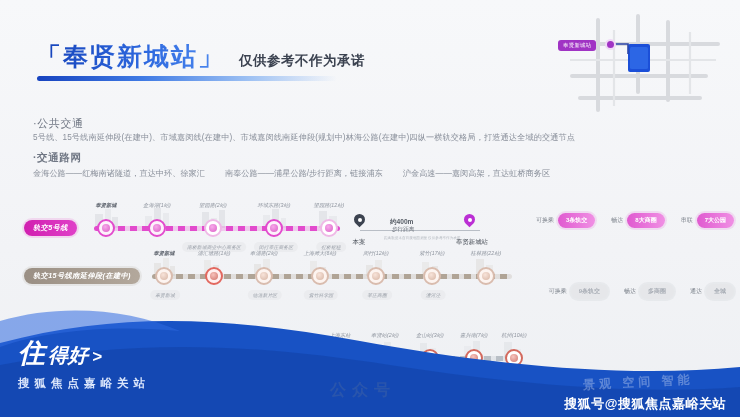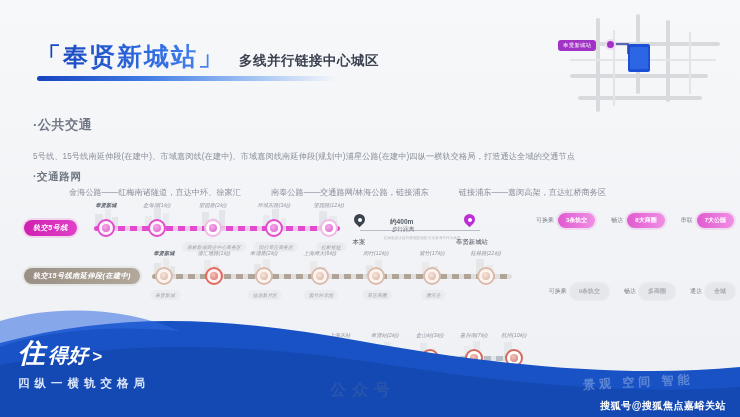--- a/index.html
+++ b/index.html
@@ -132,7 +132,7 @@
 
   <div class="hdr">
     <div class="hdr-title">「奉贤新城站」</div>
-    <div class="hdr-sub">多线并行链接中心城区</div>
+    <div class="hdr-sub">仅供参考不作为承诺</div>
   </div>
   <div class="hdr-rule"></div>
 

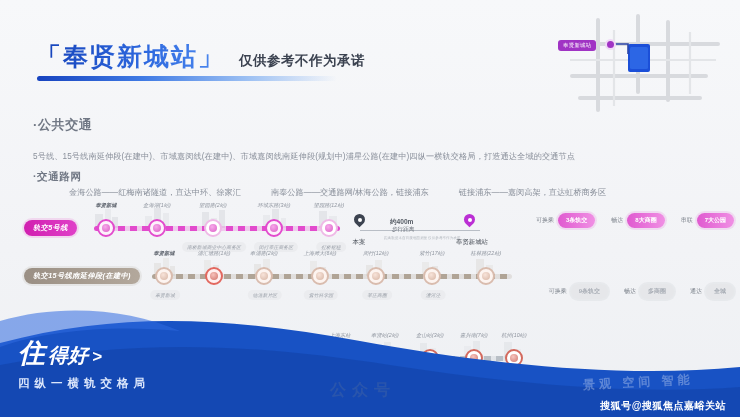--- a/index.html
+++ b/index.html
@@ -26,7 +26,7 @@
 
   
   .copy{position:absolute;left:33px;top:116px;width:700px;}
-  .c-head{font-size:13px;color:#707784;letter-spacing:.6px;margin:0 0 17px 0;font-weight:700;}
+  .c-head{font-size:11px;color:#707784;letter-spacing:.6px;margin:0 0 1px 0;font-weight:400;}
   .c-line{font-size:8.2px;color:#8a909b;letter-spacing:.1px;margin:0 0 8px 0;white-space:nowrap;}
   .c-head2{font-size:10.5px;color:#707784;letter-spacing:.6px;margin:2px 0 3px 0;font-weight:600;}
   .roads{display:flex;gap:30px;font-size:8.2px;color:#8a909b;white-space:nowrap;margin-left:36px;}

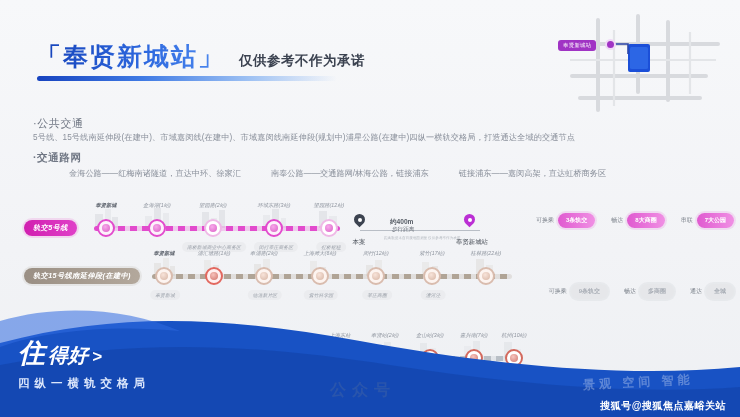--- a/index.html
+++ b/index.html
@@ -138,7 +138,7 @@
 
   <div class="copy">
     <p class="c-head">·公共交通</p>
-    <p class="c-line">5号线、15号线南延伸段(在建中)、市域嘉闵线(在建中)、市域嘉闵线南延伸段(规划中)浦星公路(在建中)四纵一横轨交格局，打造通达全域的交通节点</p>
+    <p class="c-line">5号线、15号线南延伸段(在建中)、市域嘉闵线(在建中)、市域嘉闵线南延伸段(规划中)林海公路(在建中)四纵一横轨交格局，打造通达全域的交通节点</p>
     <p class="c-head2">·交通路网</p>
     <div class="roads">
       <span>金海公路——红梅南诸隧道，直达中环、徐家汇</span>

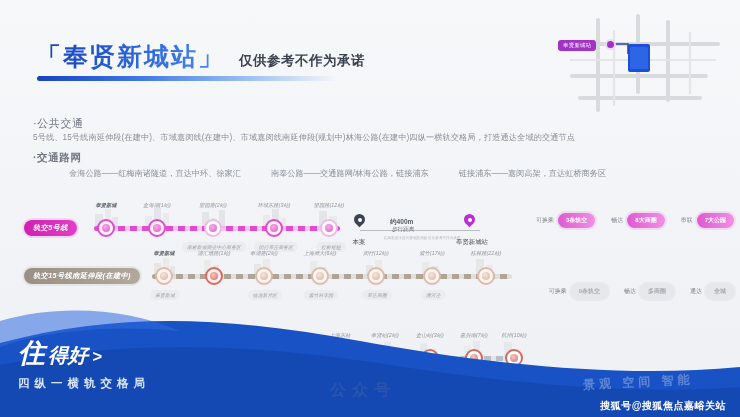--- a/index.html
+++ b/index.html
@@ -29,7 +29,7 @@
   .c-head{font-size:11px;color:#707784;letter-spacing:.6px;margin:0 0 1px 0;font-weight:400;}
   .c-line{font-size:8.2px;color:#8a909b;letter-spacing:.1px;margin:0 0 8px 0;white-space:nowrap;}
   .c-head2{font-size:10.5px;color:#707784;letter-spacing:.6px;margin:2px 0 3px 0;font-weight:600;}
-  .roads{display:flex;gap:30px;font-size:8.2px;color:#8a909b;white-space:nowrap;margin-left:36px;}
+  .roads{display:flex;gap:20px;font-size:8.2px;color:#8a909b;white-space:nowrap;}
 
   
   .map{position:absolute;right:10px;top:14px;width:180px;height:104px;}

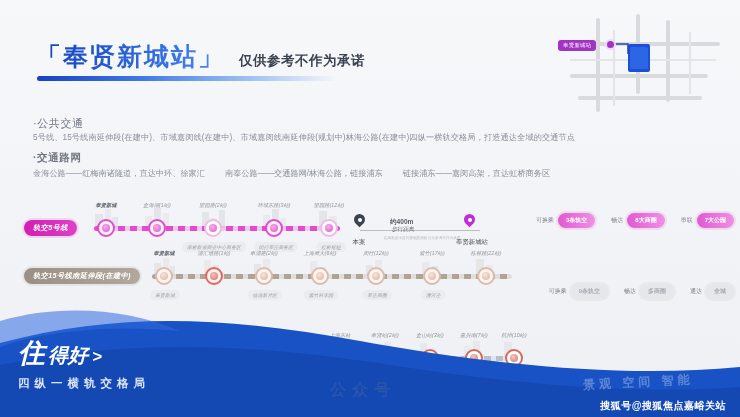--- a/index.html
+++ b/index.html
@@ -142,7 +142,7 @@
     <p class="c-head2">·交通路网</p>
     <div class="roads">
       <span>金海公路——红梅南诸隧道，直达中环、徐家汇</span>
-      <span>南奉公路——交通路网/林海公路，链接浦东</span>
+      <span>南奉公路——浦星公路/步行距离，链接浦东</span>
       <span>链接浦东——嘉闵高架，直达虹桥商务区</span>
     </div>
   </div>

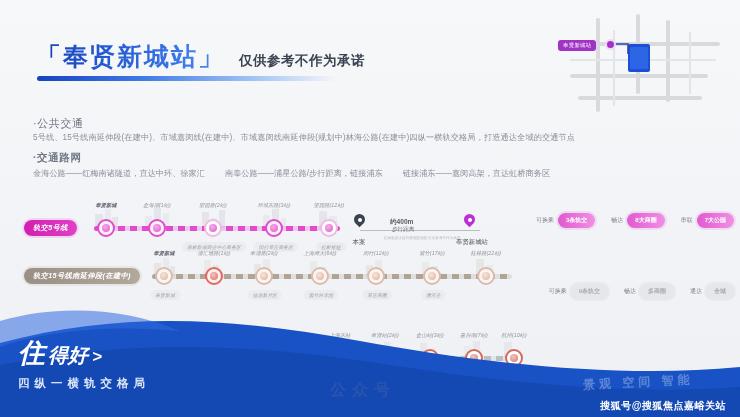--- a/index.html
+++ b/index.html
@@ -143,7 +143,7 @@
     <div class="roads">
       <span>金海公路——红梅南诸隧道，直达中环、徐家汇</span>
       <span>南奉公路——浦星公路/步行距离，链接浦东</span>
-      <span>链接浦东——嘉闵高架，直达虹桥商务区</span>
+      <span>沪金高速——嘉闵高架，直达虹桥商务区</span>
     </div>
   </div>
 

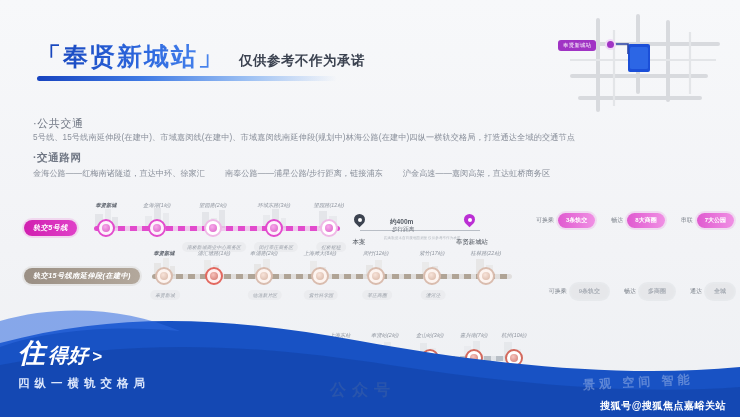--- a/index.html
+++ b/index.html
@@ -407,7 +407,7 @@
       <span class="p-mid">得好</span>
       <span class="p-arrow">&gt;</span>
     </div>
-    <div class="promo-sub">四纵一横轨交格局</div>
+    <div class="promo-sub">搜狐焦点嘉峪关站</div>
   </div>
 
   <div class="wm">景观 空间 智能</div>

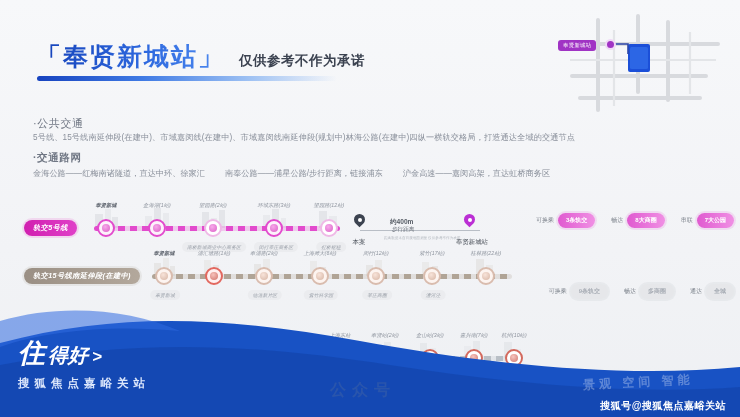--- a/index.html
+++ b/index.html
@@ -123,7 +123,7 @@
     letter-spacing:4px;font-weight:700;white-space:nowrap;transform:rotate(-3deg);}
   .wm2{position:absolute;left:330px;bottom:16px;z-index:7;font-size:16px;color:rgba(120,130,150,.22);
     letter-spacing:6px;font-weight:700;white-space:nowrap;}
-  .footer{position:absolute;right:14px;bottom:4px;z-index:9;font-size:10px;font-weight:700;color:#fff;letter-spacing:.5px;}
+  .footer{position:absolute;right:14px;bottom:4px;z-index:9;font-size:13px;font-weight:700;color:#fff;letter-spacing:.5px;}
 </style>
 </head>
 <body>

